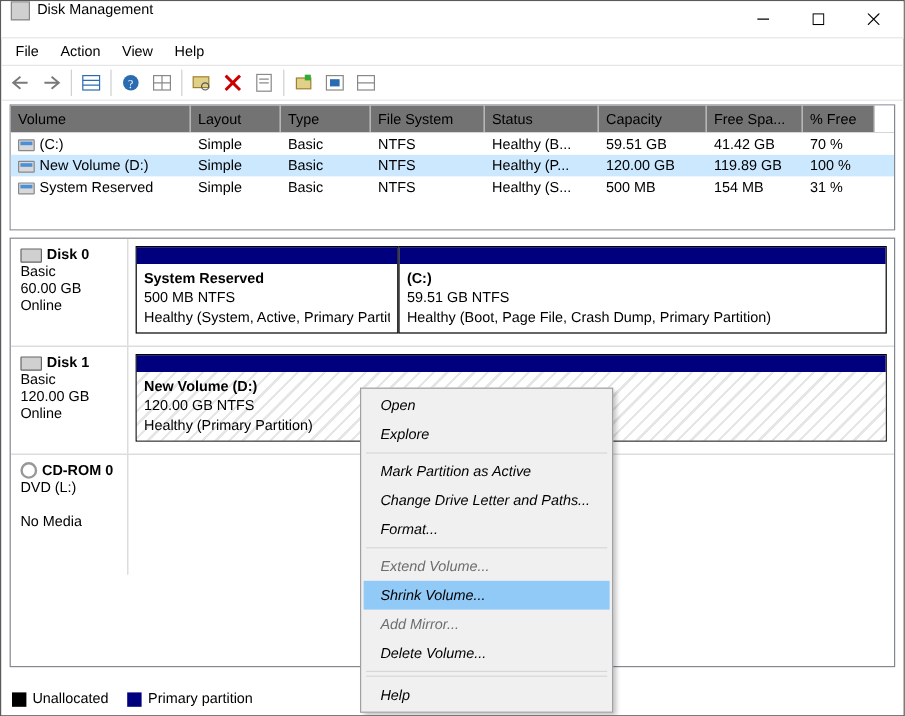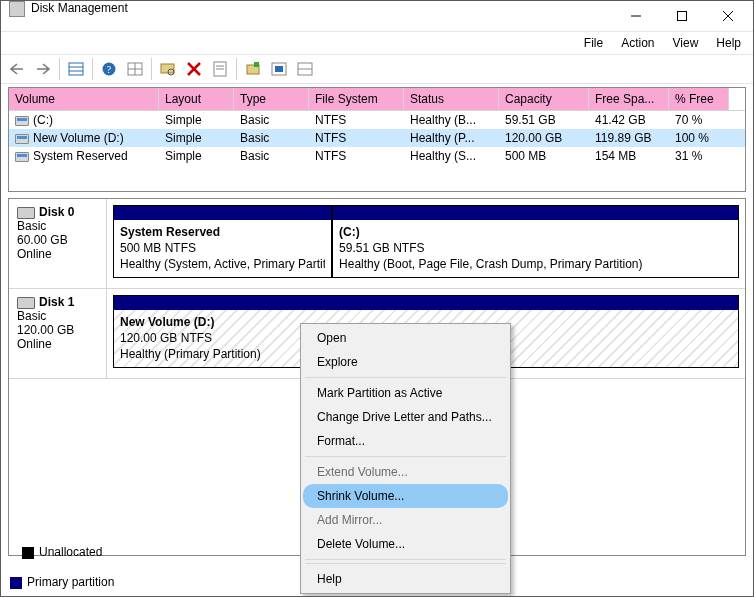--- a/index.html
+++ b/index.html
@@ -27,7 +27,7 @@
   .winbtns { display:flex; }
   .winbtn { width:46px; height:30px; display:flex; align-items:center; justify-content:center; }
   .winbtn svg { width:10px; height:10px; }
-  .menubar { height:22px; display:flex; align-items:center; padding:0 4px; gap:2px;justify-content:flex-end; }
+  .menubar { height:22px; display:flex; align-items:center; padding:0 4px; gap:2px; }
   .menubar span { padding:2px 8px; }
   .toolbar { height:30px; display:flex; align-items:center; padding:0 4px; gap:2px; border-top:1px solid #e5e5e5; border-bottom:1px solid #e5e5e5; }
   .tb-btn { width:24px; height:24px; display:flex; align-items:center; justify-content:center; border:1px solid transparent; }

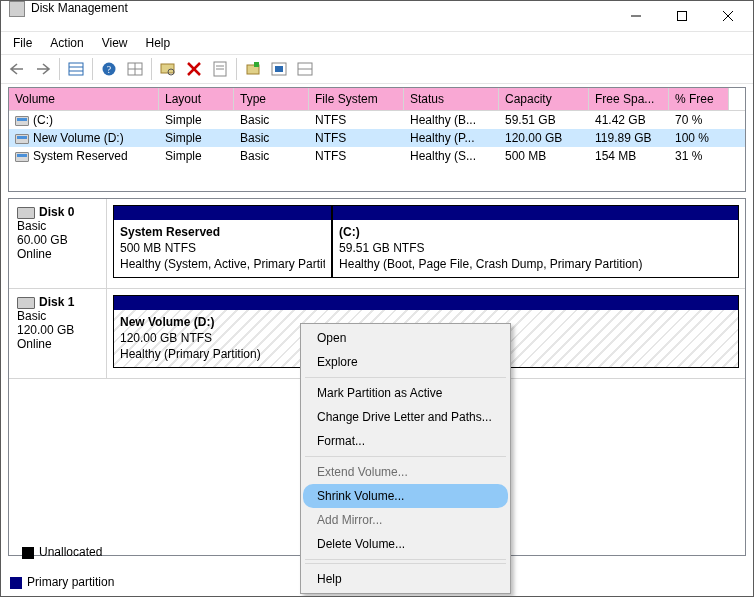--- a/index.html
+++ b/index.html
@@ -35,7 +35,7 @@
   .content { position:absolute; top:86px; left:1px; right:1px; bottom:1px; }
   .volume-list { border:1px solid #828790; margin:0 6px 6px 6px; }
   .vl-head { display:flex; background:#fff; border-bottom:1px solid #d5d5d5; }
-  .vl-head .col { padding:4px 6px; border-right:1px solid #d5d5d5; background:#f9a8d4; }
+  .vl-head .col { padding:4px 6px; border-right:1px solid #d5d5d5; background:#737373; }
   .vl-body { background:#fff; }
   .vl-row { display:flex; }
   .vl-row .col { padding:2px 6px; white-space:nowrap; overflow:hidden; }

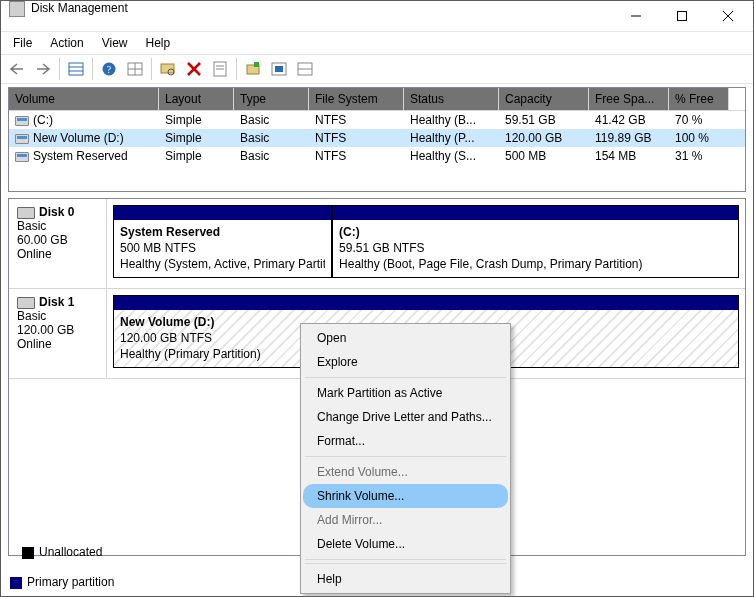--- a/index.html
+++ b/index.html
@@ -68,7 +68,7 @@
     box-shadow:3px 3px 4px rgba(0,0,0,.25);
     padding:2px;
   }
-  .cm-item { padding:5px 12px 5px 14px; font-size:12px; color:#000; }
+  .cm-item { padding:5px 12px 5px 14px; font-size:12px; color:#000;font-style:italic; }
   .cm-item.disabled { color:#6d6d6d; }
   .cm-item.hover { background:#91c9f7;border-radius:10px; }
   .cm-sep { height:1px; background:#d7d7d7; margin:3px 2px; }

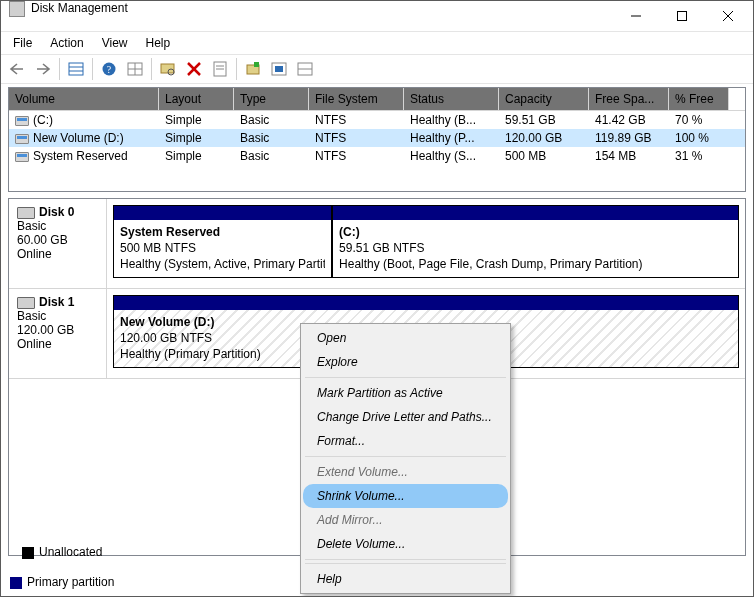--- a/index.html
+++ b/index.html
@@ -273,6 +273,7 @@
         </div>
       </div>
       <div class="disk-row" style="min-height: 100px;">
+        <div class="disk-label"><div><span class="cd-icon"></span><span class="dname">CD-ROM 0</span></div><div>DVD (L:)</div><br><div>No Media</div></div>
         <div class="disk-parts" style="min-height: 88px;"></div>
       </div>
     </div>

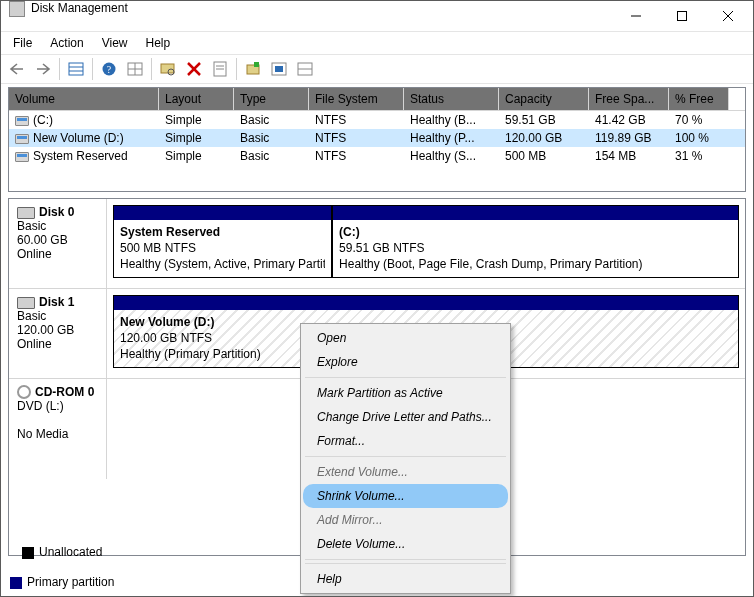--- a/index.html
+++ b/index.html
@@ -70,7 +70,7 @@
   }
   .cm-item { padding:5px 12px 5px 14px; font-size:12px; color:#000;font-style:italic; }
   .cm-item.disabled { color:#6d6d6d; }
-  .cm-item.hover { background:#91c9f7;border-radius:10px; }
+  .cm-item.hover { background:#91c9f7; }
   .cm-sep { height:1px; background:#d7d7d7; margin:3px 2px; }
 </style>
 </head>

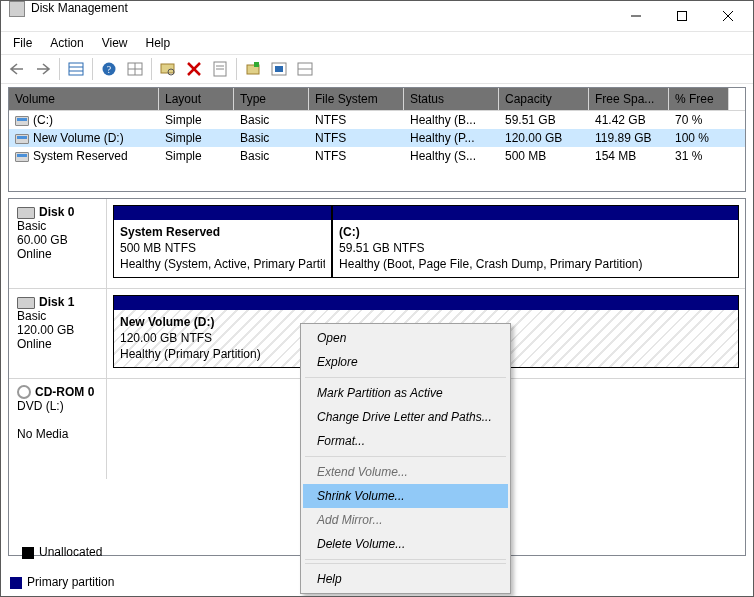--- a/index.html
+++ b/index.html
@@ -58,7 +58,7 @@
   .hatched .part-body {
     background: repeating-linear-gradient(135deg, #fff 0 6px, #e6e6e6 6px 8px);
   }
-  .legend { position:absolute; left:8px; bottom:6px; display:flex; gap:16px; align-items:center; font-size:12px;flex-direction:column;}
+  .legend { position:absolute; left:8px; bottom:6px; display:flex; gap:16px; align-items:center; font-size:12px;}
   .swatch { display:inline-block; width:12px; height:12px; margin-right:5px; vertical-align:middle;}
   .context-menu {
     position:absolute;

